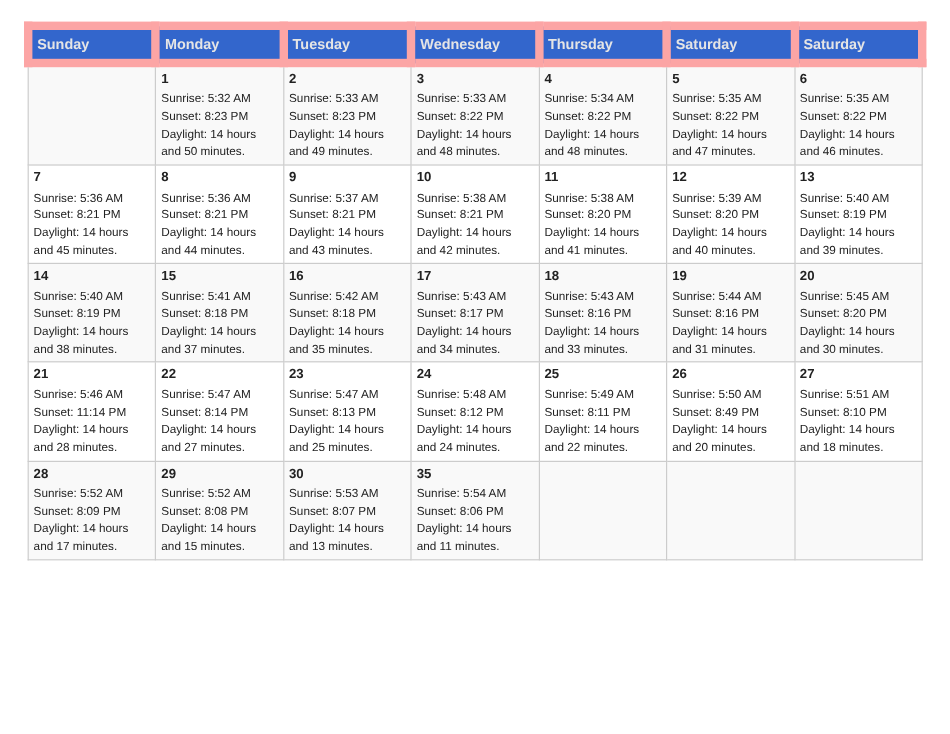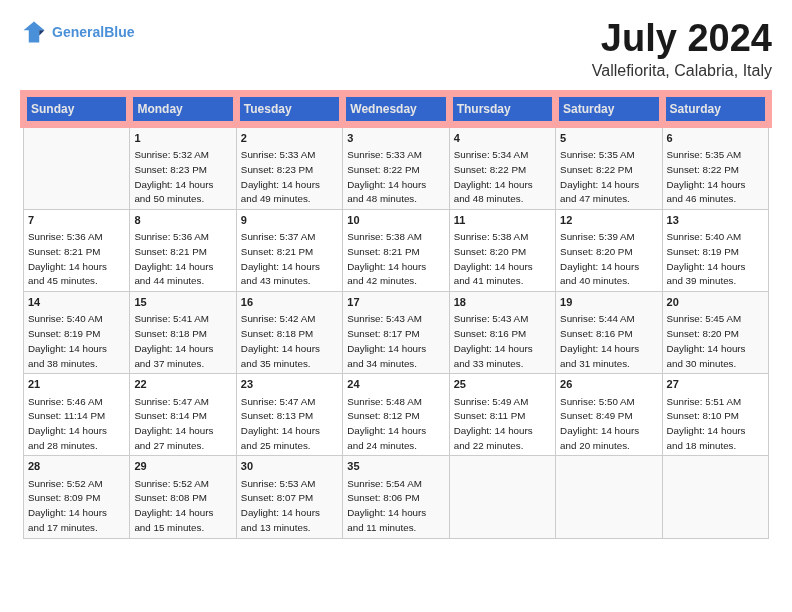--- a/index.html
+++ b/index.html
@@ -99,21 +99,6 @@
 <body>
 
 <div class="page">
-  <div class="header">
-    <div class="logo">
-      <svg class="logo-icon" viewBox="0 0 32 32">
-        <polygon points="16,4 28,14 22,14 22,28 10,28 10,14 4,14" fill="#4a90d9"></polygon>
-        <polygon points="22,14 28,14 22,20" fill="#1a3a6b"></polygon>
-      </svg>
-      <div class="logo-text">
-        <div><span>General</span><span style="color:#4a90d9">Blue</span></div>
-      </div>
-    </div>
-    <div class="title-block">
-      <div class="month-title">July 2024</div>
-      <div class="subtitle">Vallefiorita, Calabria, Italy</div>
-    </div>
-  </div>
 
   <table>
     <thead>

